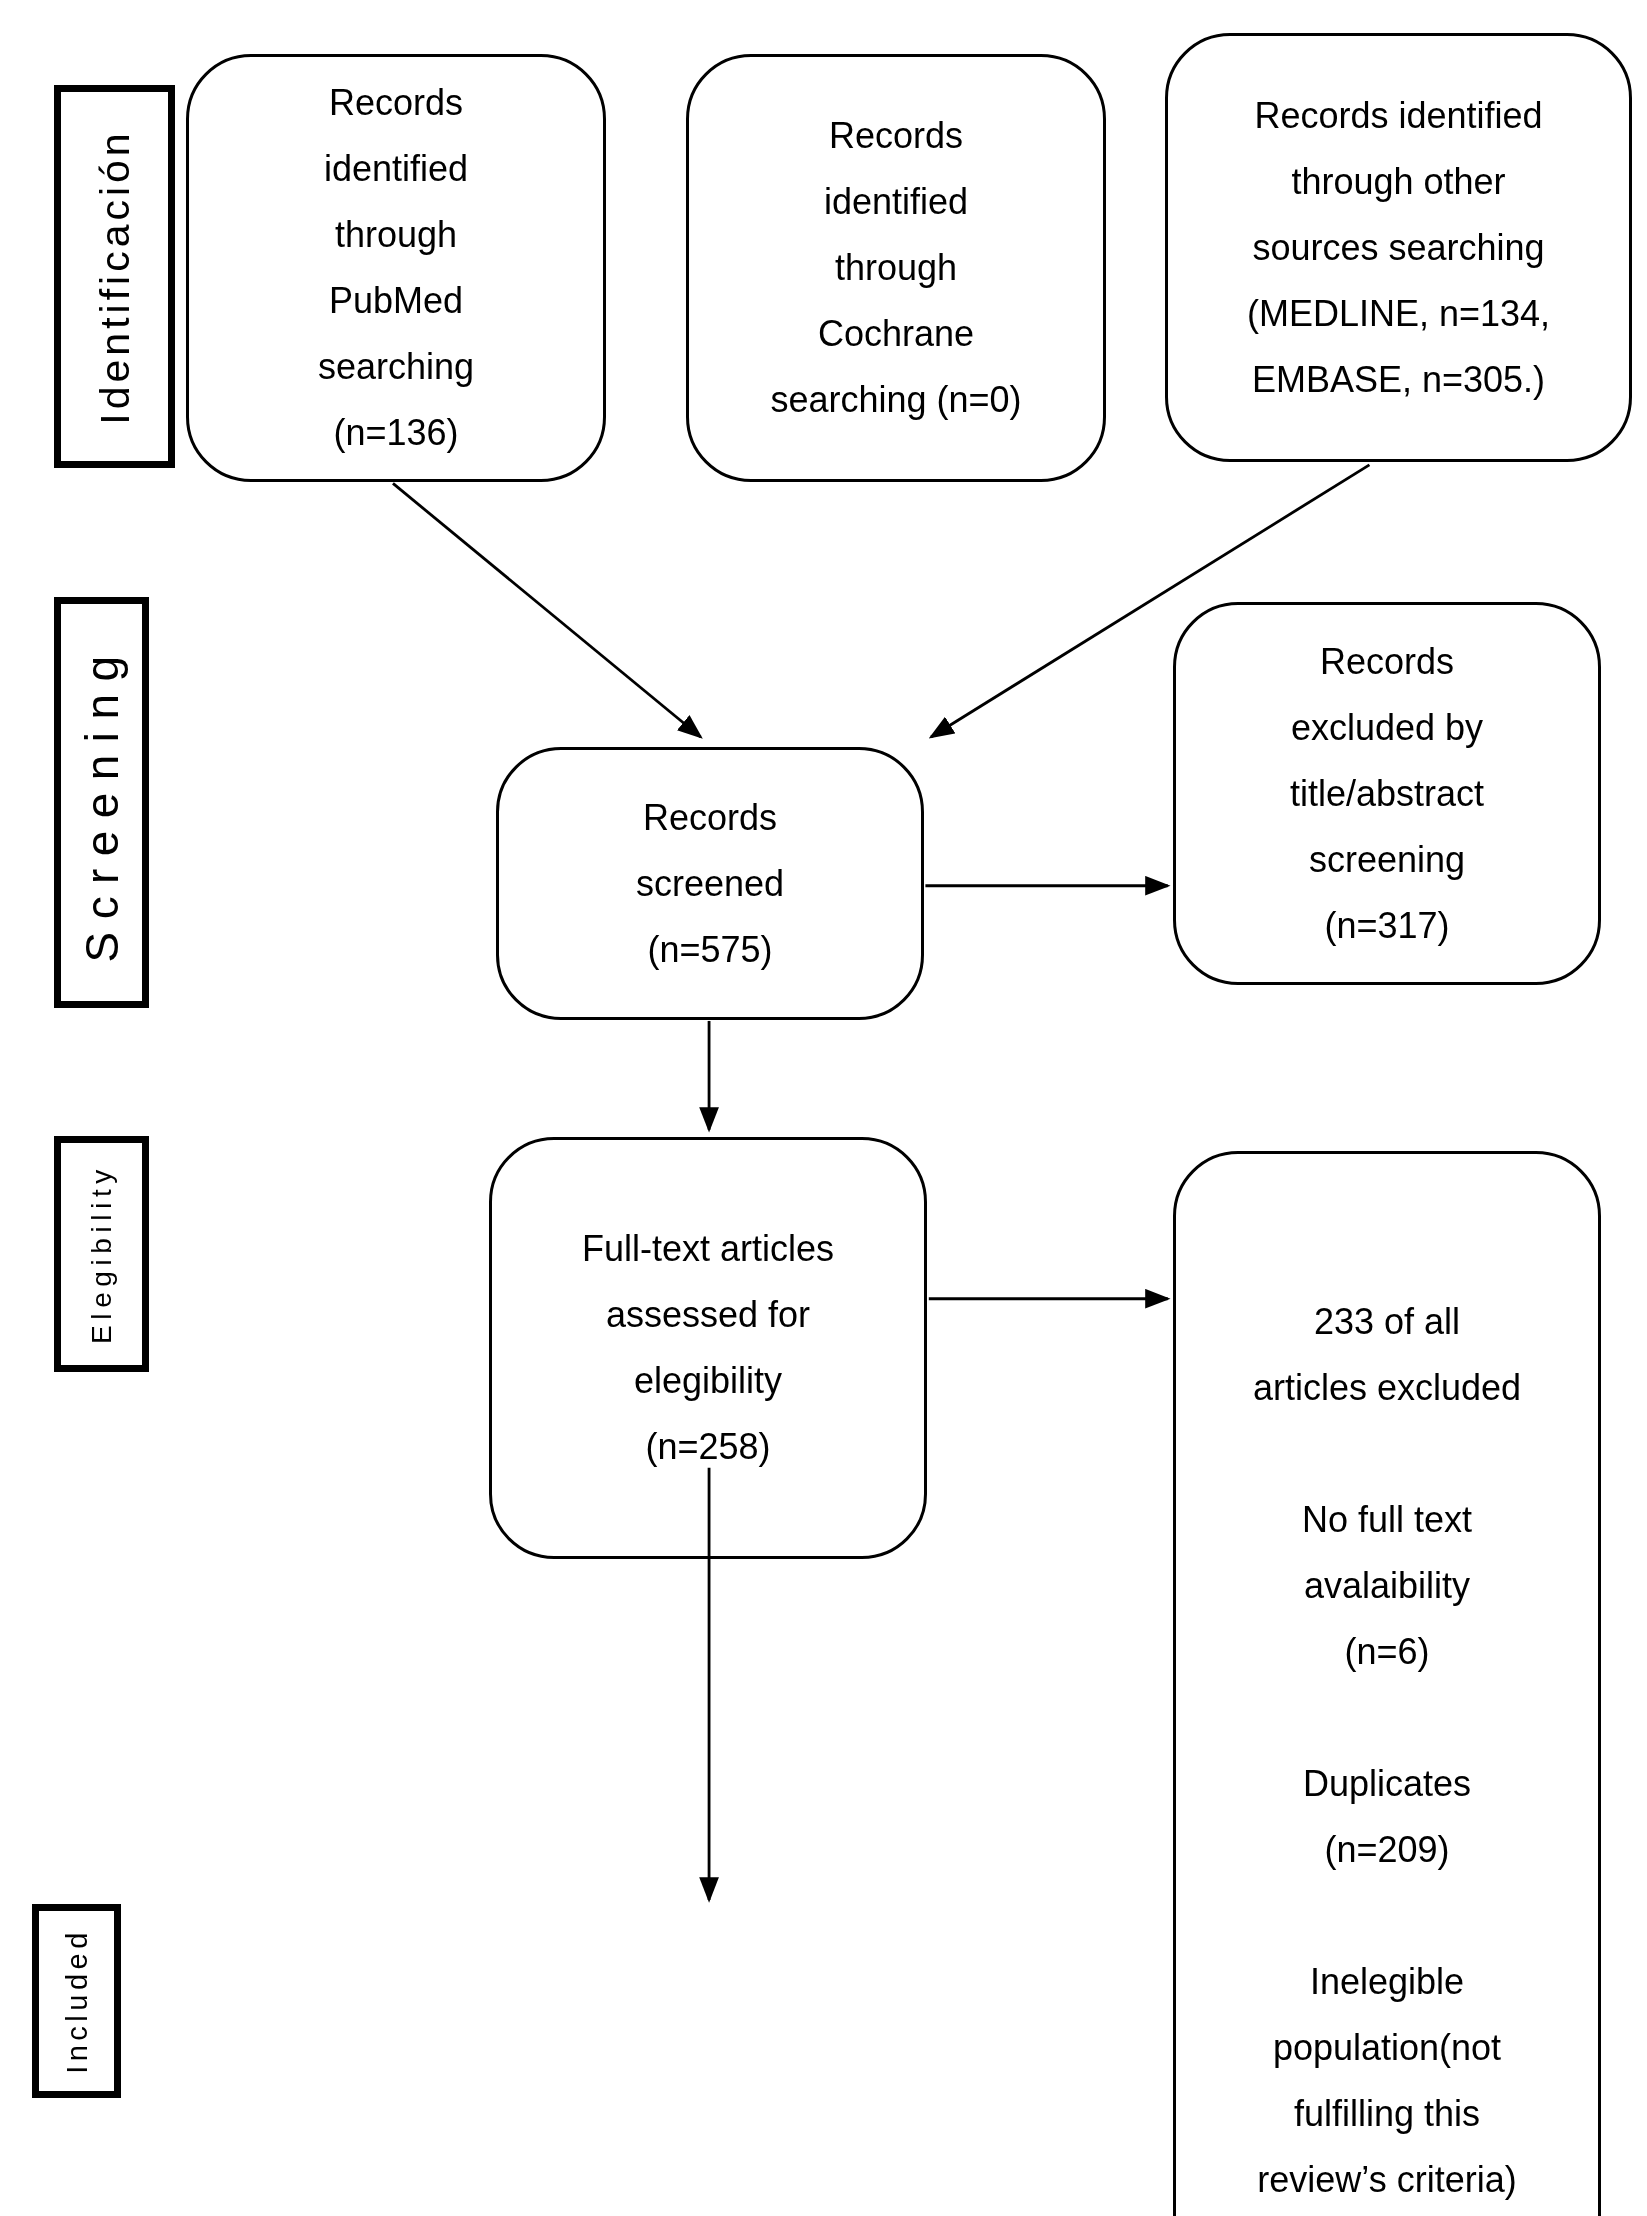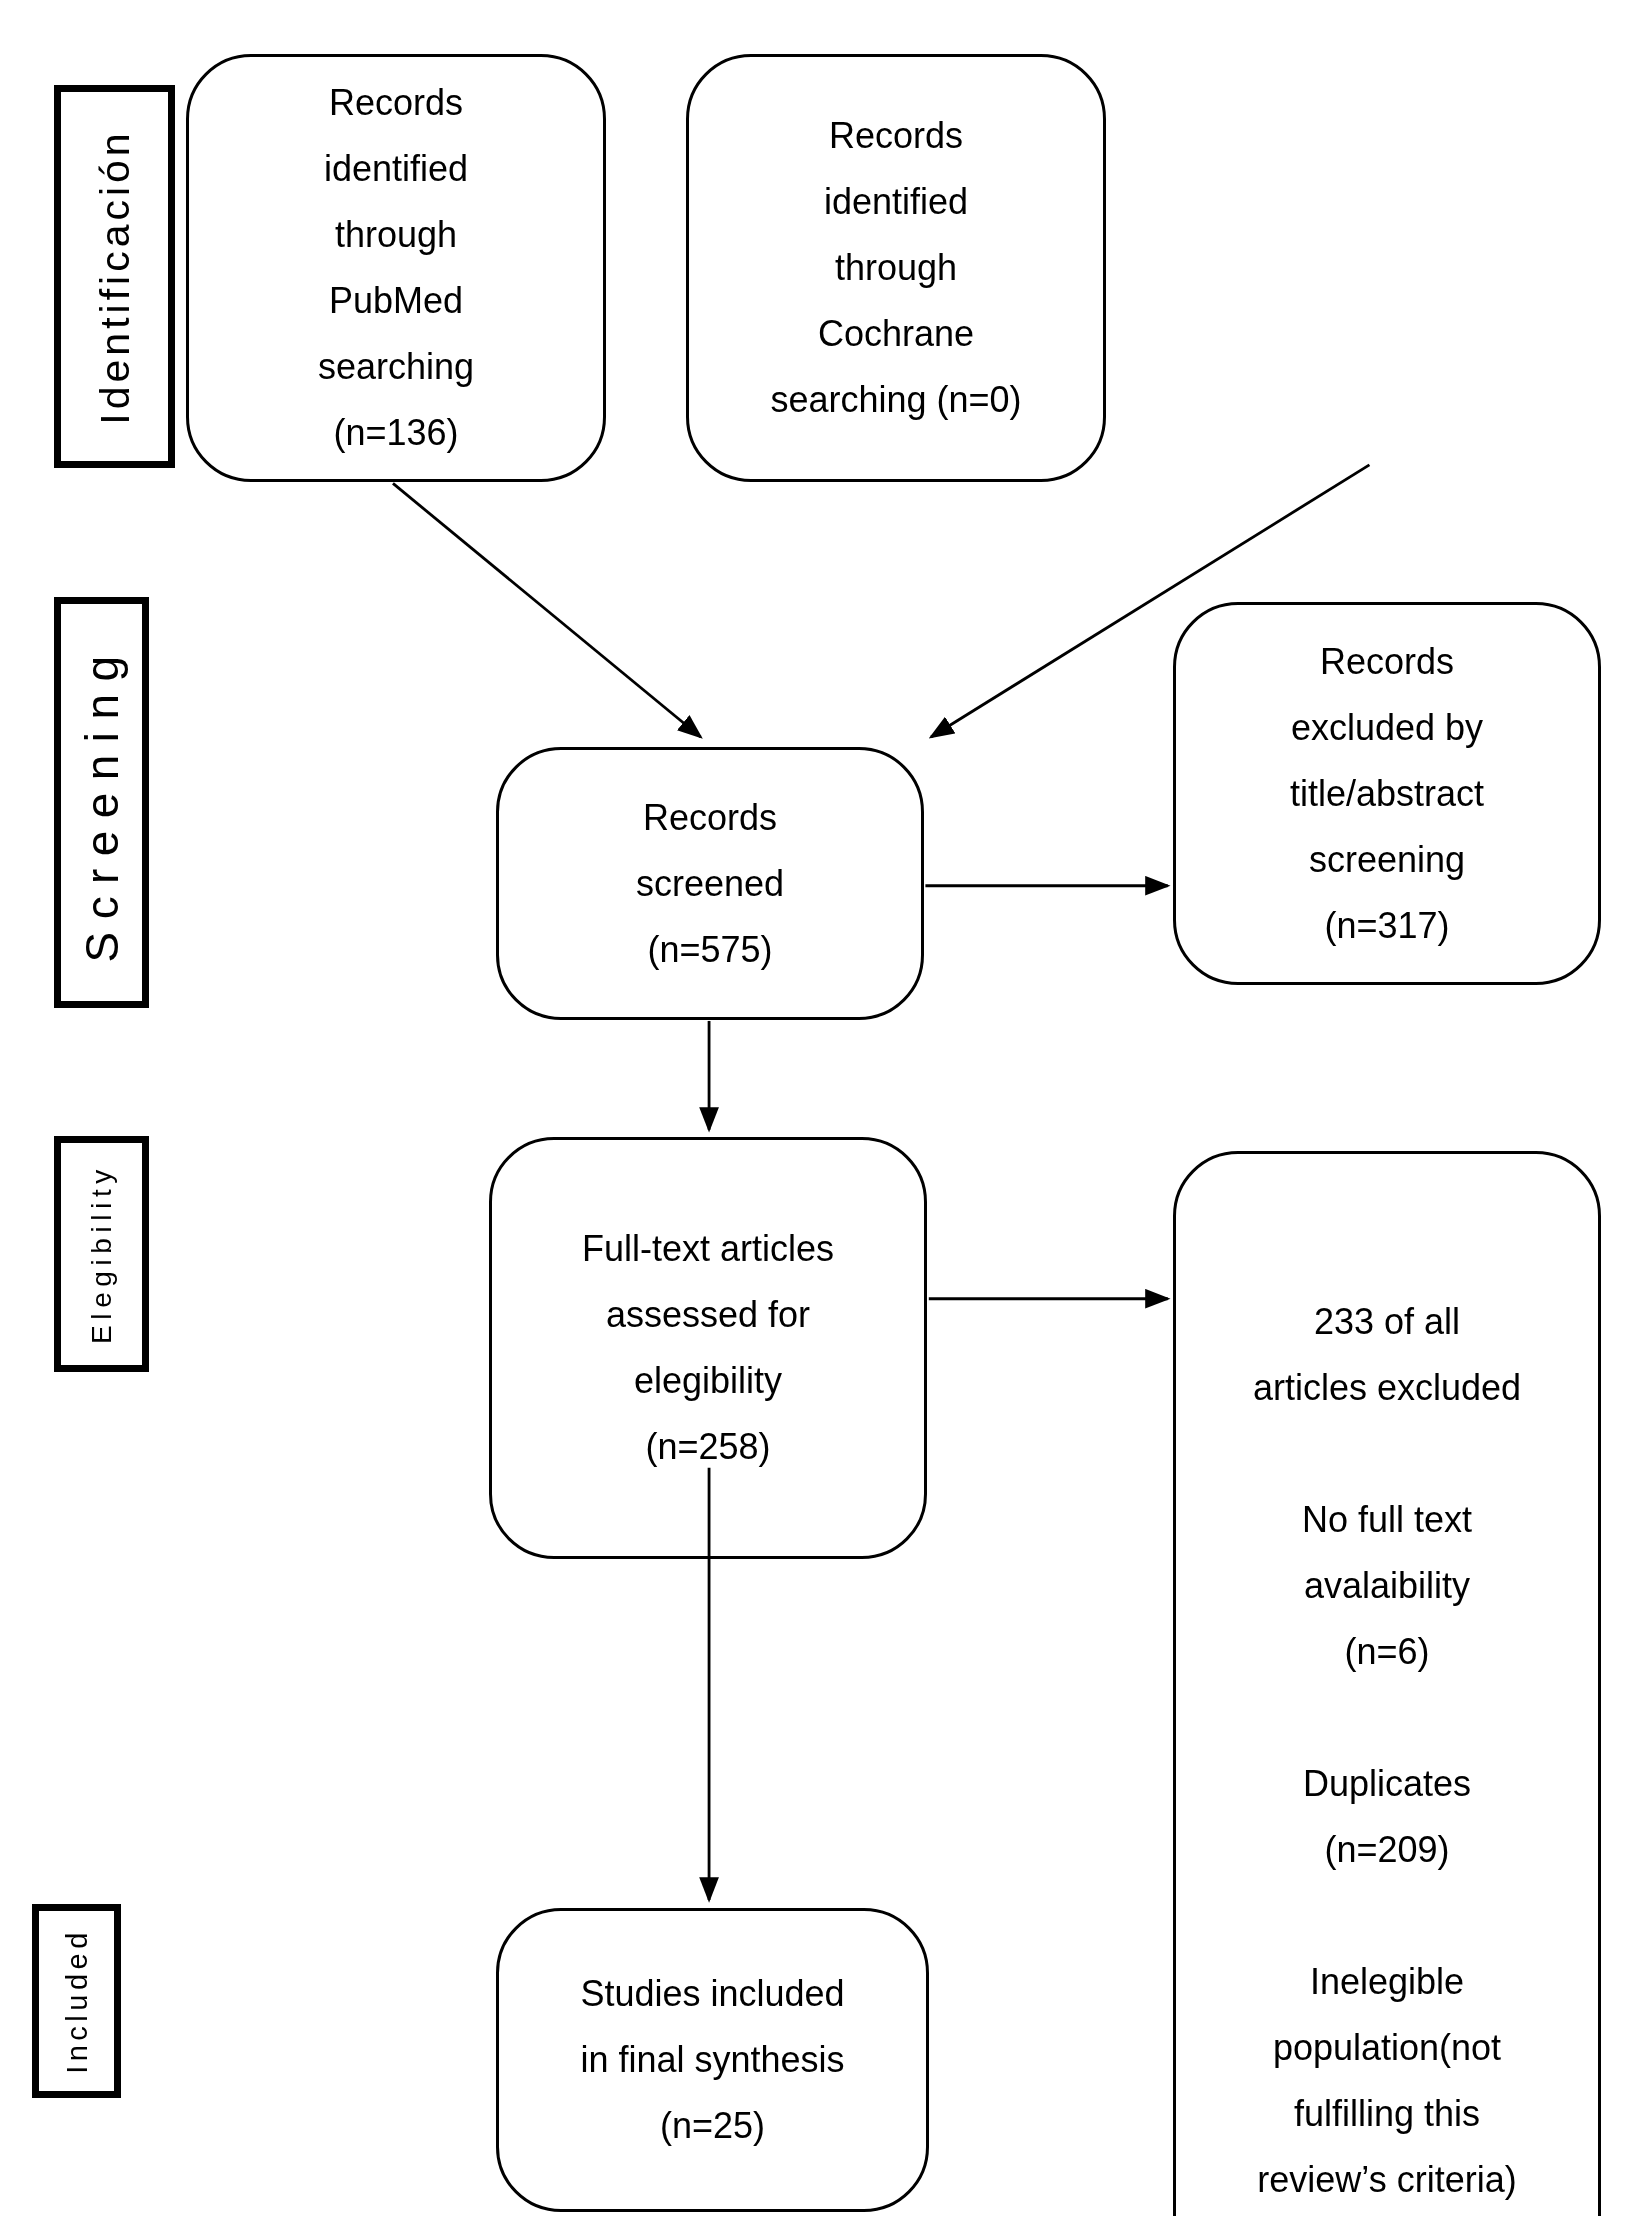--- a/index.html
+++ b/index.html
@@ -100,6 +100,11 @@
 through
 Cochrane
 searching (n=0)</div>
+  <div class="fbox" id="box-other">Records identified
+through other
+sources searching
+(MEDLINE, n=134,
+EMBASE, n=305.)</div>
   <div class="fbox" id="box-screened">Records
 screened
 (n=575)</div>

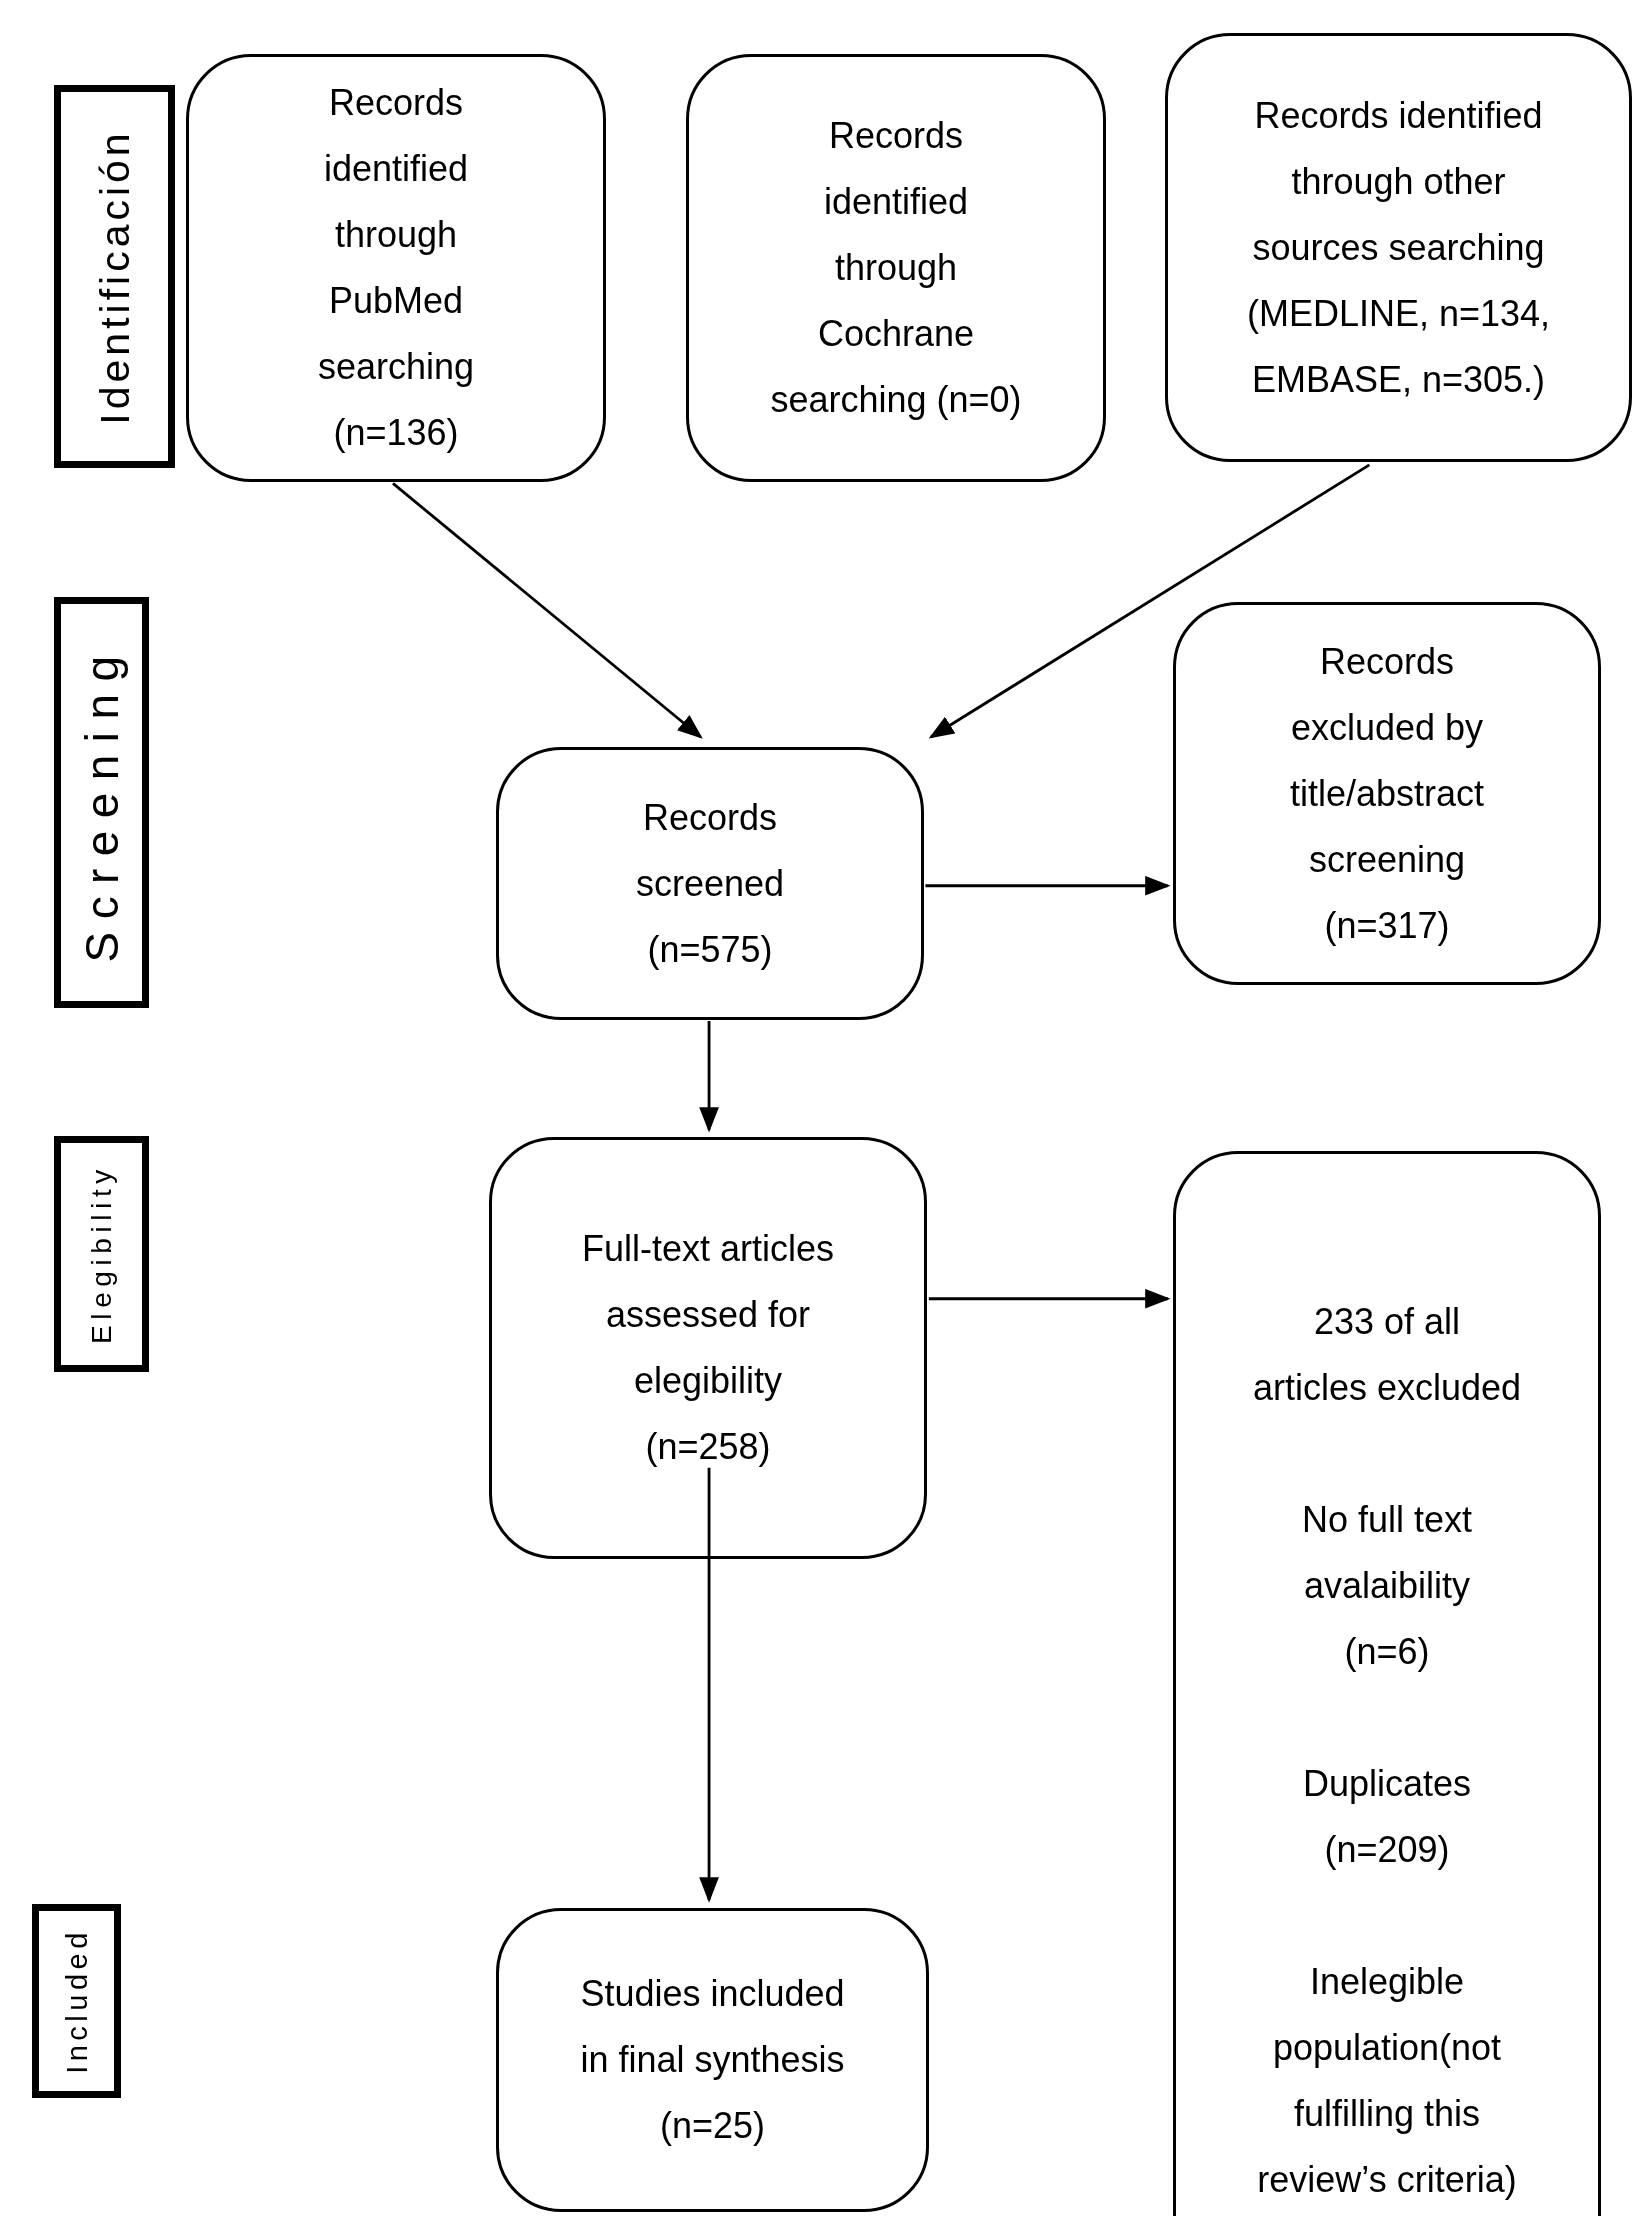--- a/index.html
+++ b/index.html
@@ -132,9 +132,6 @@
 fulfilling this
 review’s criteria)
 (n=16)</div>
-  <div class="fbox" id="box-included">Studies included
-in final synthesis
-(n=25)</div>
 
   <svg id="connectors" xmlns="http://www.w3.org/2000/svg" viewBox="0 0 2924 3933" width="1648" height="2216">
     <defs>

